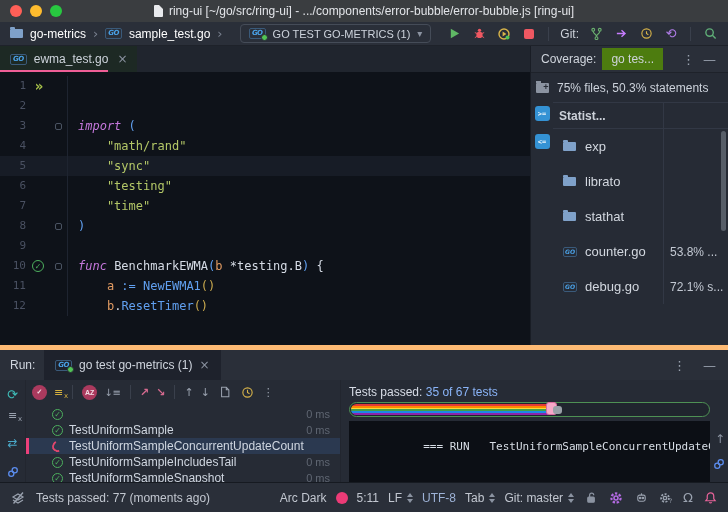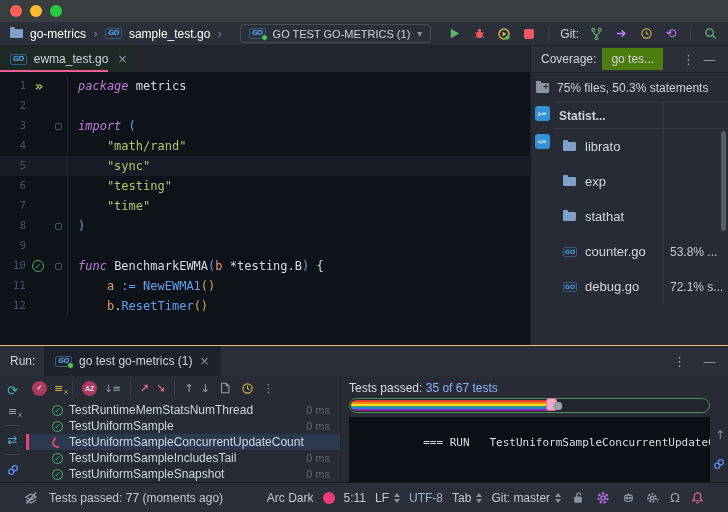--- a/index.html
+++ b/index.html
@@ -151,6 +151,10 @@
       <span class="tdot red"></span>
       <span class="tdot yellow"></span>
       <span class="tdot green"></span>
+    </div>
+    <div class="title-text">
+      <span class="doc-icon"></span>
+      <span>ring-ui [~/go/src/ring-ui] - .../components/error-bubble/error-bubble.js [ring-ui]</span>
     </div>
   </div>
 

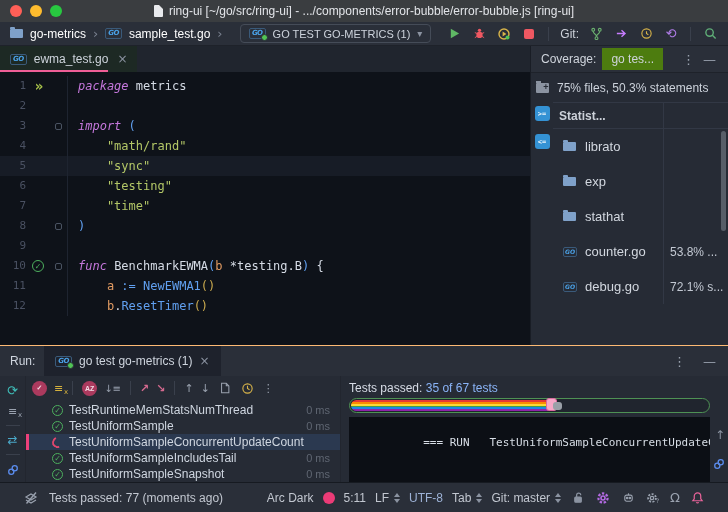--- a/index.html
+++ b/index.html
@@ -240,7 +240,7 @@
       </div>
       <div class="editor">
         <div>
-            <div class="code-row"><span class="gutter-num">1</span><span class="gutter-icon"><span class="run-glyph">»</span></span><span class="fold-col"></span><span class="code-text"><span class="tok-kw">package</span><span class="tok-plain"> metrics</span></span></div>
+            <div class="code-row"><span class="gutter-num">1</span><span class="gutter-icon"><span class="run-glyph">»</span></span><span class="fold-col"></span></div>
             <div class="code-row"><span class="gutter-num">2</span><span class="gutter-icon"></span><span class="fold-col"></span><span class="code-text"></span></div>
             <div class="code-row"><span class="gutter-num">3</span><span class="gutter-icon"></span><span class="fold-col"><span class="fold-marker"></span></span><span class="code-text"><span class="tok-kw">import</span><span class="tok-punc"> (</span></span></div>
             <div class="code-row"><span class="gutter-num">4</span><span class="gutter-icon"></span><span class="fold-col"></span><span class="code-text"><span class="tok-str">    "math/rand"</span></span></div>

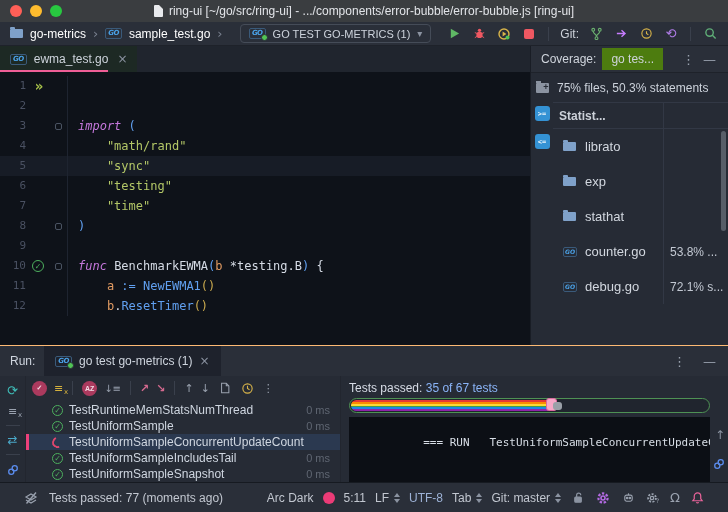--- a/index.html
+++ b/index.html
@@ -282,14 +282,14 @@
                   <span class="cov-icon-cell">
                     <span class="folder-icon"></span>
                   </span>
-                  <span class="cov-name">librato</span>
+                  <span class="cov-name">exp</span>
                   <span class="cov-stat"></span>
                 </div>
                 <div class="cov-row">
                   <span class="cov-icon-cell">
                     <span class="folder-icon"></span>
                   </span>
-                  <span class="cov-name">exp</span>
+                  <span class="cov-name">librato</span>
                   <span class="cov-stat"></span>
                 </div>
                 <div class="cov-row">

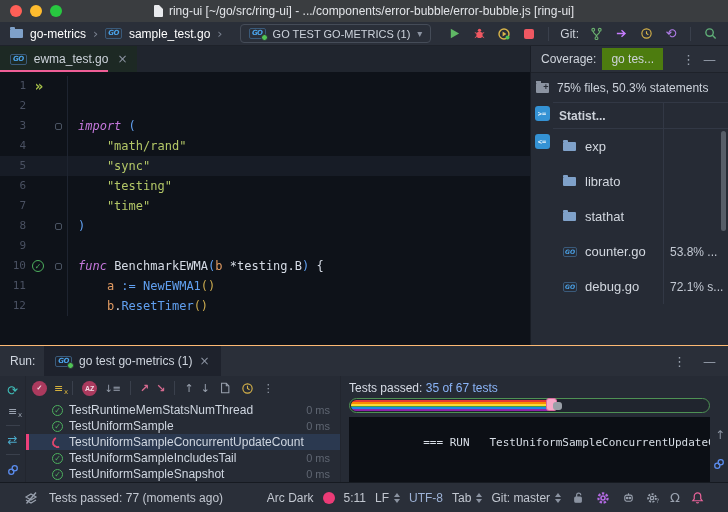--- a/index.html
+++ b/index.html
@@ -89,7 +89,7 @@
   .cov-scrollbar { position:absolute; right:2px; top:58px; width:5px; height:100px; background:#575e68; border-radius:3px; }
 
   
-  .runpanel { height:137px; background:#262b35; border-top:1px solid #fdba74; display:flex; flex-direction:column; }
+  .runpanel { height:137px; background:#262b35; border-top:5px solid #fdba74; display:flex; flex-direction:column; }
   .run-header { height:30px; flex:0 0 30px; display:flex; align-items:center; padding:0 8px 0 10px; font-size:12px; color:#cfd5de; background:#2a2f39; gap:9px; }
   .run-tab { display:flex; align-items:center; gap:7px; background:#1e222c; height:30px; padding:0 11px; }
   .run-tab .close { color:#8b93a1; }

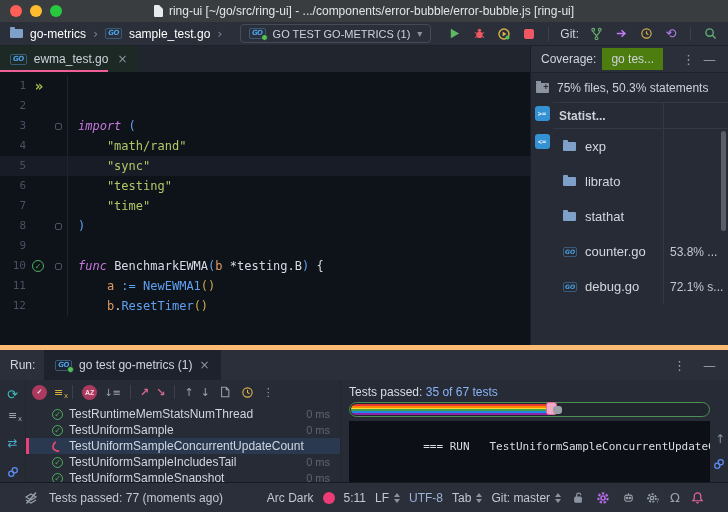--- a/index.html
+++ b/index.html
@@ -377,7 +377,6 @@
         <div class="tree">
             <div class="tree-row">
               <span class="tree-check">✓</span>
-              <span class="">TestRuntimeMemStatsNumThread</span>
               <span class="tree-time">0 ms</span>
             </div>
             <div class="tree-row">

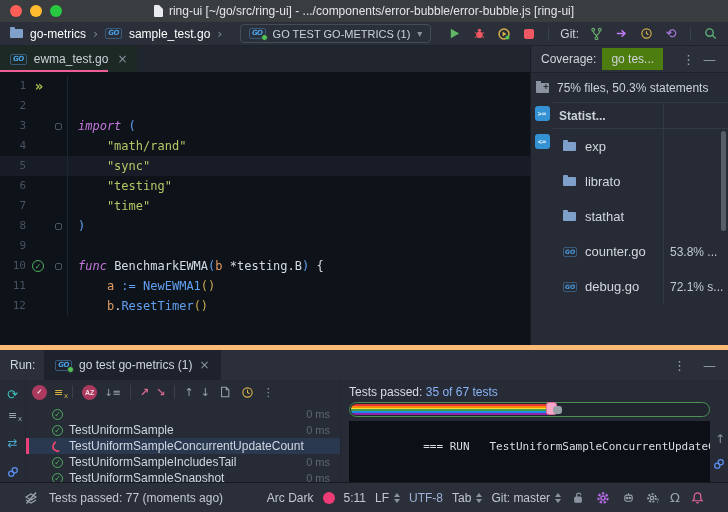--- a/index.html
+++ b/index.html
@@ -130,7 +130,7 @@
   .con-link { position:absolute; right:3px; bottom:8px; }
 
   
-  .statusbar { height:30px; background:#2a2f39; border-top:1px solid #161a21; display:flex; align-items:center; padding:0 23px; font-size:12px; color:#c2c7d0; overflow:hidden; }
+  .statusbar { height:30px; background:#2a2f39; border-top:1px solid #161a21; display:flex; align-items:center; padding:0 10px; font-size:12px; color:#c2c7d0; overflow:hidden; }
   .sb-msg { margin-left:10px; white-space:nowrap; }
   .sb-right { margin-left:auto; display:flex; align-items:center; gap:9px; }
   .sb-item { display:flex; align-items:center; gap:3px; white-space:nowrap; }

